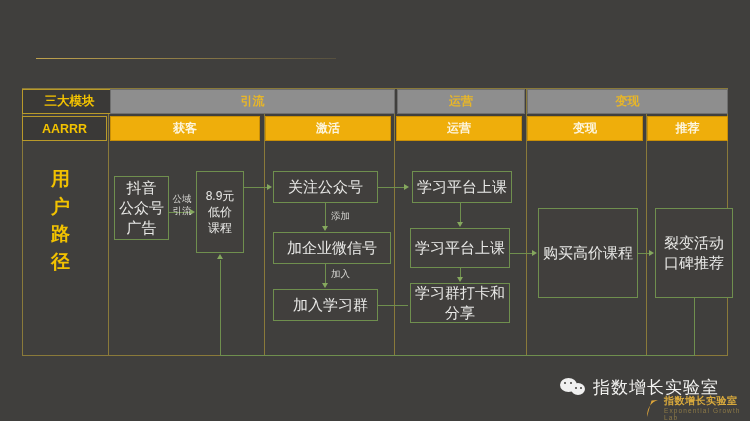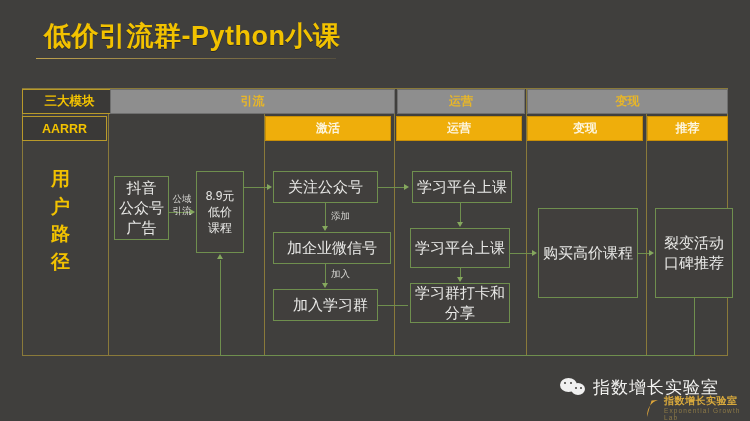--- a/index.html
+++ b/index.html
@@ -113,7 +113,6 @@
 
 <div id="slide">
 
-  <div id="title">低价引流群-Python小课</div>
   <div id="title-rule"></div>
 
   <div id="frame">

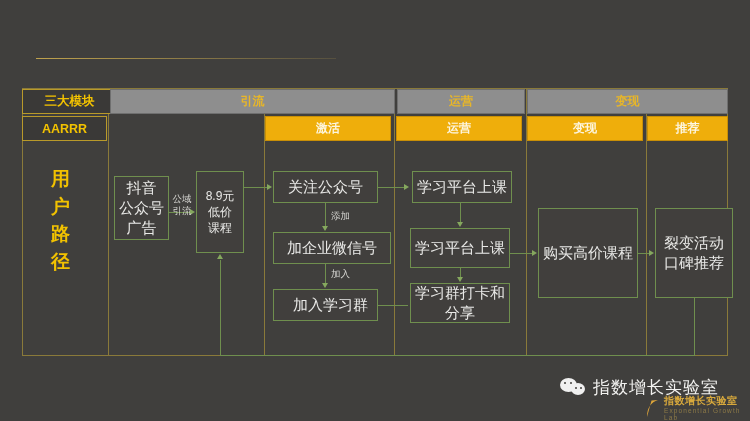--- a/index.html
+++ b/index.html
@@ -132,6 +132,7 @@
 
   <div class="hdr-row" id="aarrr-row" style="width:660px;">
     <div class="cell cell-left" style="left:0;width:85px;">AARRR</div>
+    <div class="cell cell-yellow" style="left:88px;width:150px;">获客</div>
     <div class="cell cell-yellow" style="left:243px;width:126px;">激活</div>
     <div class="cell cell-yellow" style="left:374px;width:126px;">运营</div>
     <div class="cell cell-yellow" style="left:505px;width:116px;">变现</div>

